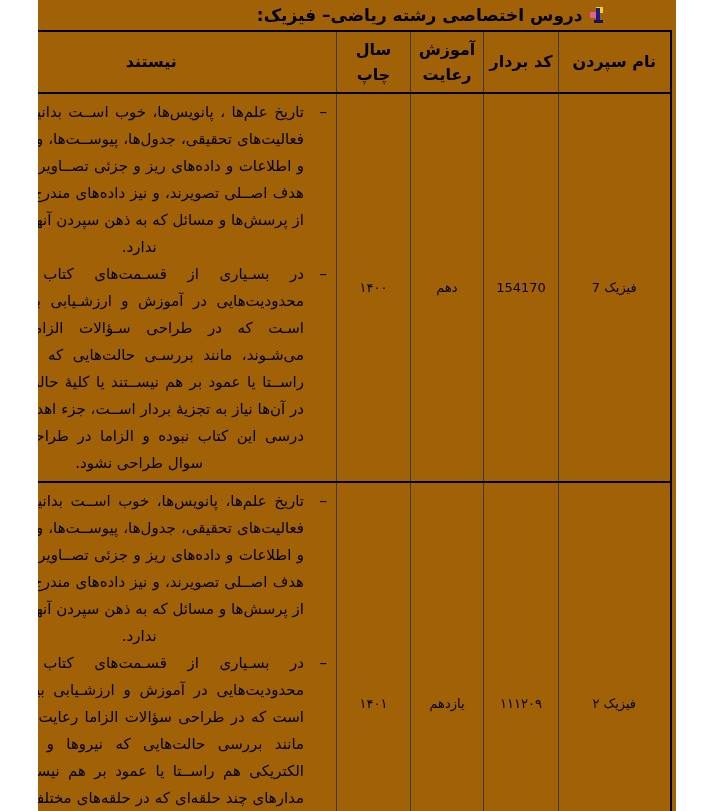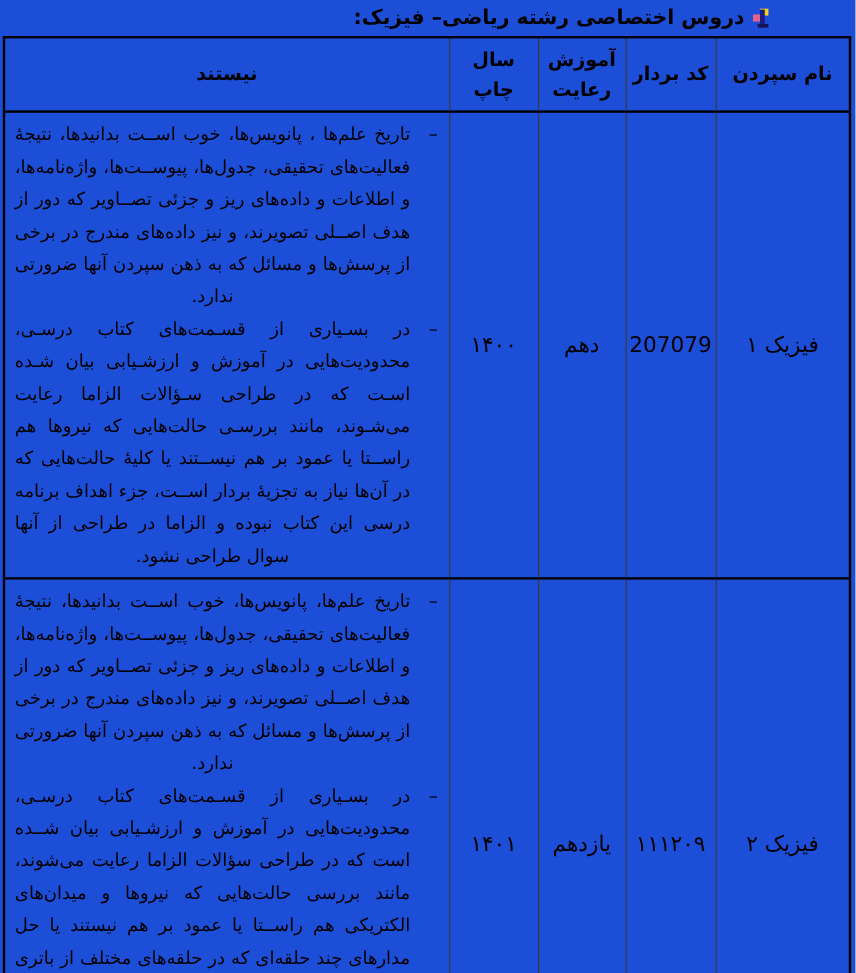--- a/index.html
+++ b/index.html
@@ -10,10 +10,10 @@
     color: #000;
   }
   .page {
-    width: 713px;
+    width: 638px;
     height: 811px;
     margin: 0 auto;
-    background: #1d4ed8;
+    background: #a16207;
     box-sizing: border-box;
     direction: rtl;
     overflow: hidden;

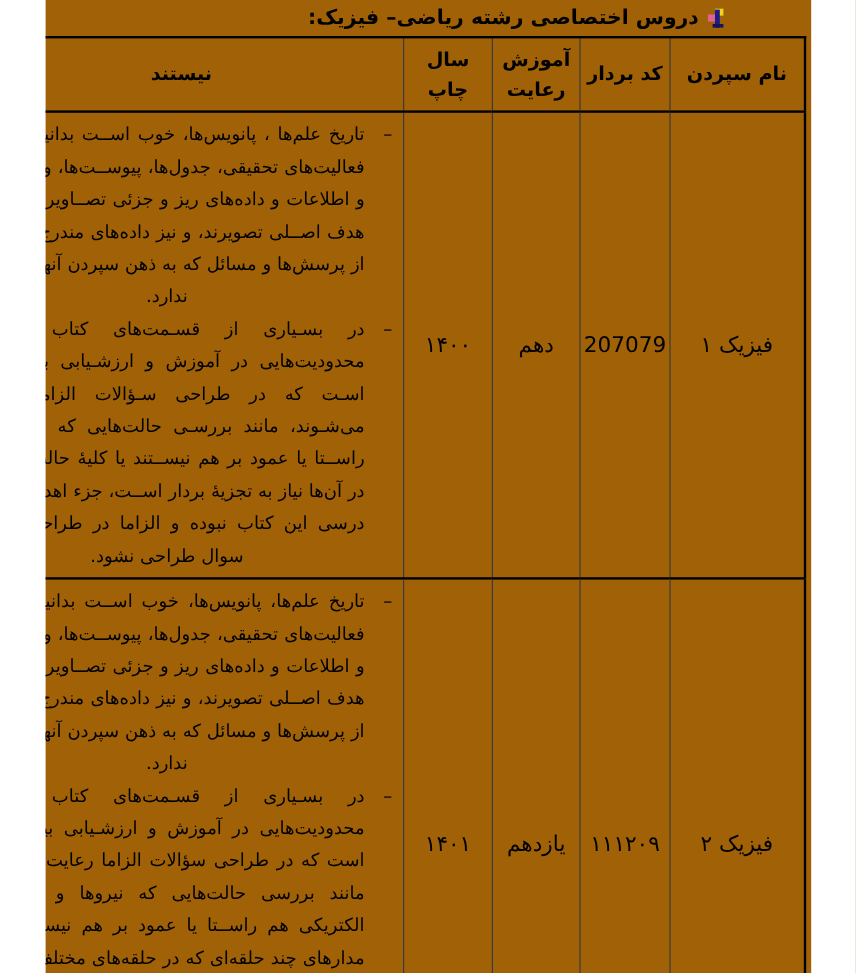--- a/index.html
+++ b/index.html
@@ -56,7 +56,7 @@
   }
   .tbl tbody tr:first-child td { border-bottom: 2px solid #000; }
   .c-name, .c-code, .c-grade, .c-year {
-    font-size: 18px;
+    font-size: 13px;
   }
   .c-omissions {
     vertical-align: top;

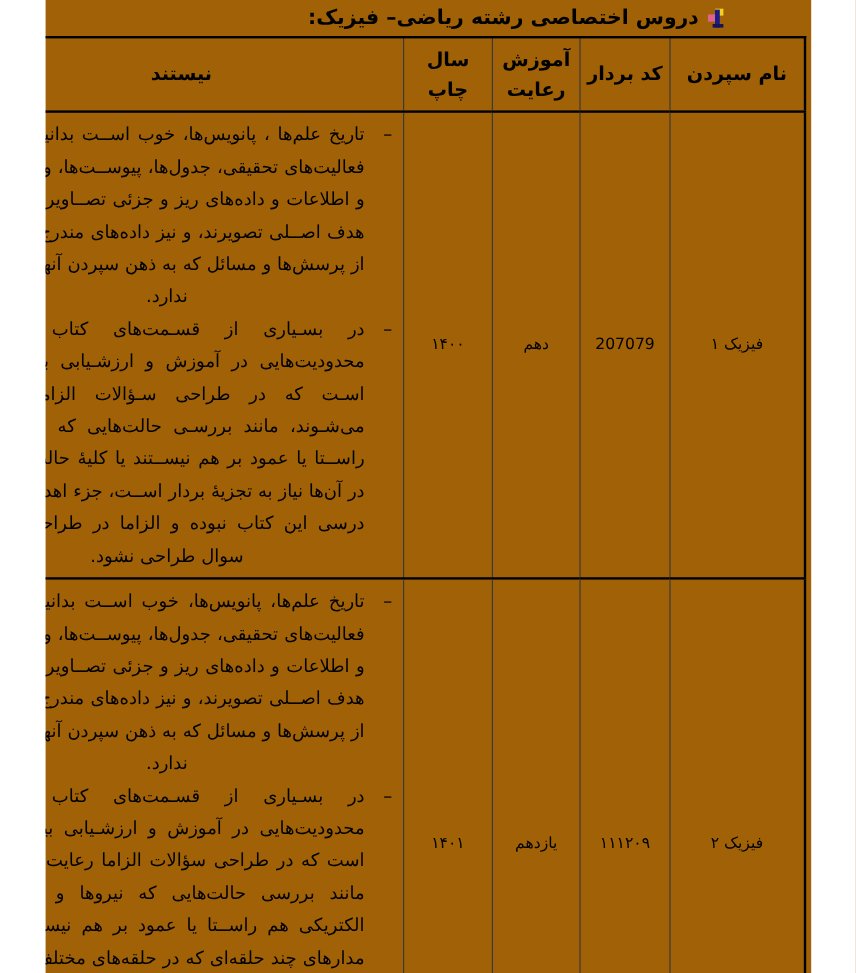--- a/index.html
+++ b/index.html
@@ -125,7 +125,7 @@
     <tbody id="rows">
         <tr class="row-1">
           <td class="c-name">فیزیک ۱</td>
-          <td class="c-code">207079</td>
+          <td class="c-code">154170</td>
           <td class="c-grade">دهم</td>
           <td class="c-year">۱۴۰۰</td>
           <td class="c-omissions">

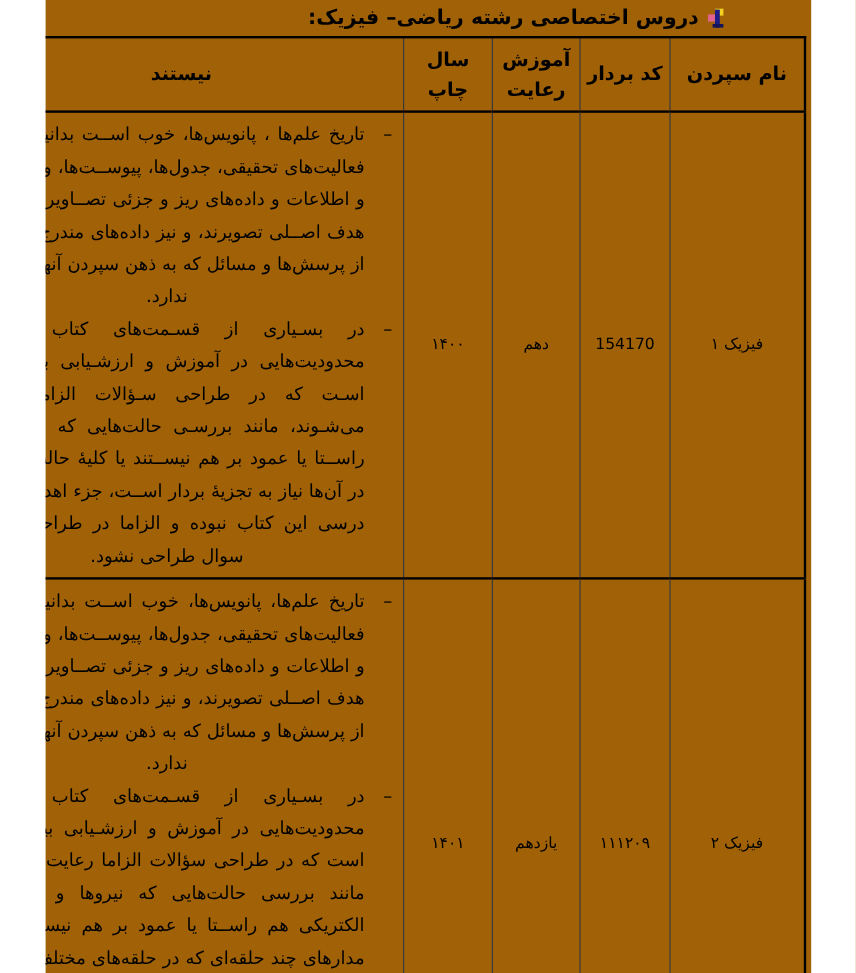--- a/index.html
+++ b/index.html
@@ -124,7 +124,7 @@
     </thead>
     <tbody id="rows">
         <tr class="row-1">
-          <td class="c-name">فیزیک ۱</td>
+          <td class="c-name">فیزیک 7</td>
           <td class="c-code">154170</td>
           <td class="c-grade">دهم</td>
           <td class="c-year">۱۴۰۰</td>

